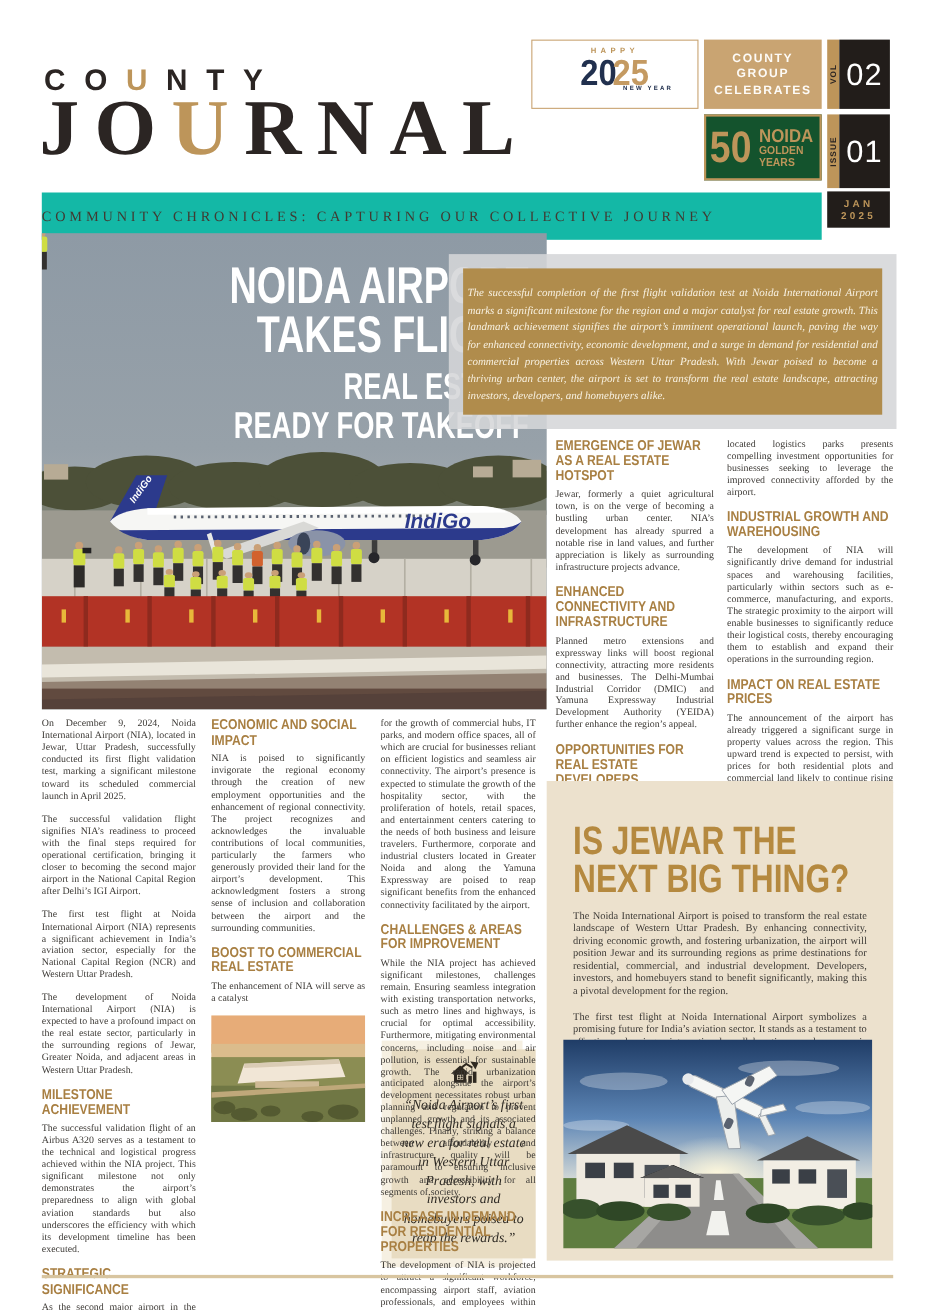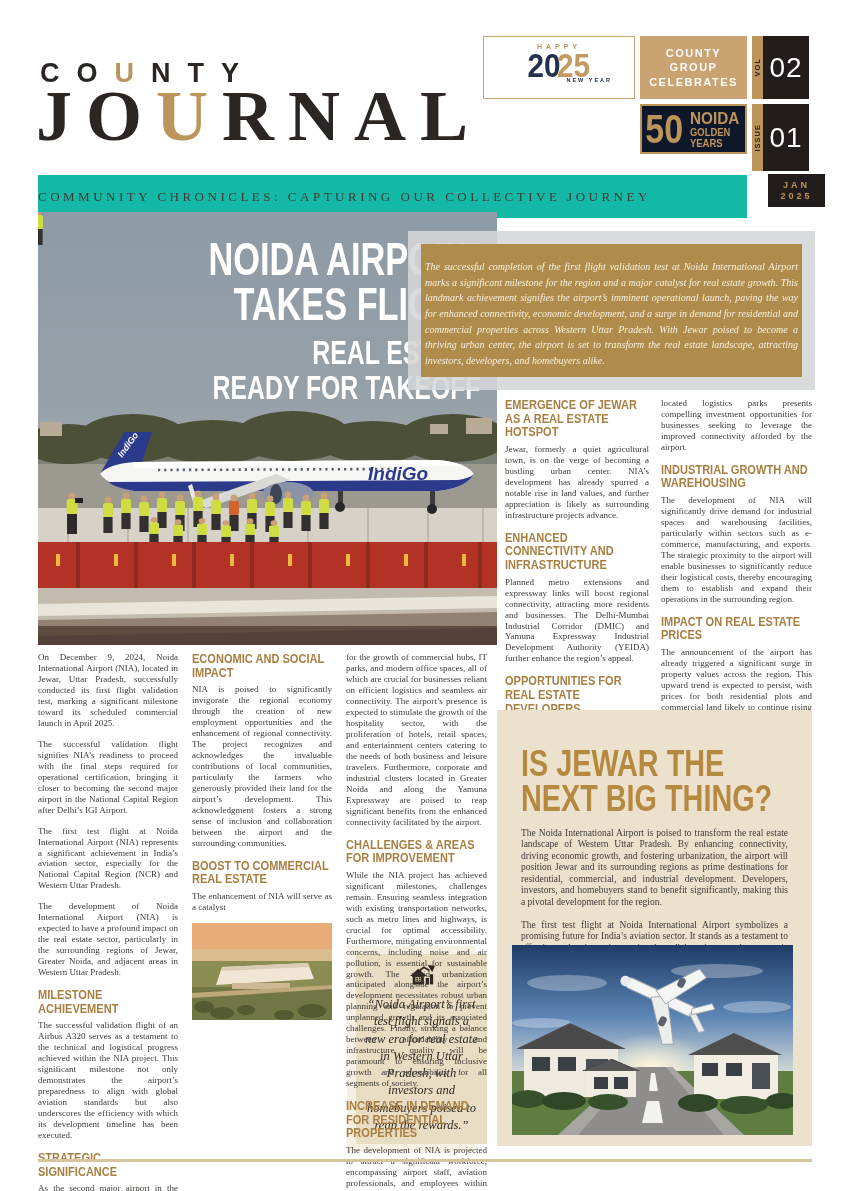--- a/index.html
+++ b/index.html
@@ -39,7 +39,7 @@
         letter-spacing:1px;color:#2b2523;}
   .badge .val{flex:1;background:#221d1a;color:#fff;display:flex;align-items:center;justify-content:center;
         font-family:"Liberation Sans",sans-serif;font-size:28px;letter-spacing:1px;}
-  .noida50{position:absolute;left:640px;top:104px;width:107px;height:50px;background:#0f172a;
+  .noida50{position:absolute;left:640px;top:104px;width:107px;height:60px;background:#14532d;
            border:2px solid #bd955a;display:flex;align-items:center;justify-content:center;gap:3px;}
   .n50-num{font-family:"Liberation Sans",sans-serif;font-weight:bold;font-size:40px;color:#bd955a;
            transform:scaleX(.85);line-height:1;}

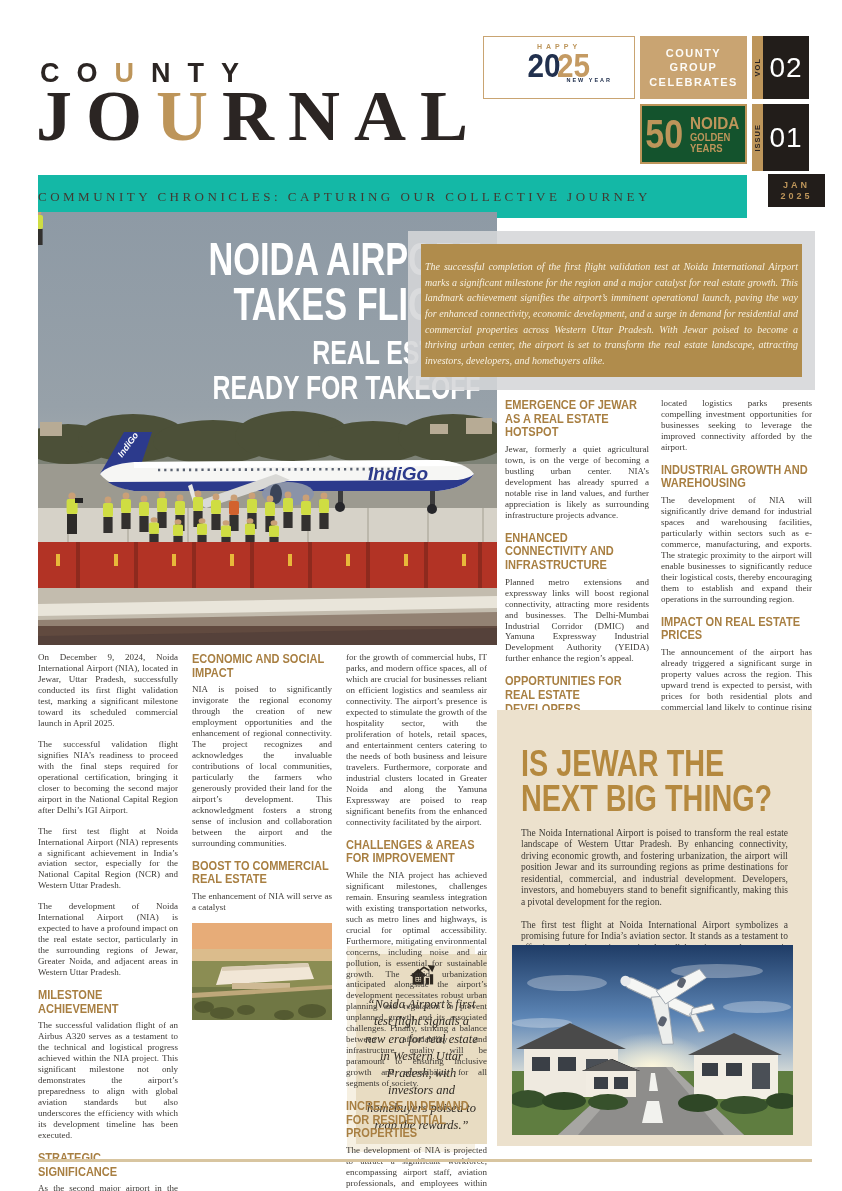--- a/index.html
+++ b/index.html
@@ -46,7 +46,7 @@
   .n50-right{display:flex;flex-direction:column;line-height:1;}
   .n50-name{font-family:"Liberation Sans",sans-serif;font-weight:bold;font-size:17px;color:#bd955a;transform:scaleX(.9);transform-origin:0 50%;}
   .n50-sub{font-family:"Liberation Sans",sans-serif;font-weight:bold;font-size:10.5px;color:#bd955a;transform:scaleX(.9);transform-origin:0 50%;}
-  .janbox{position:absolute;left:768px;top:174px;width:57px;height:33px;background:#221d1a;
+  .janbox{position:absolute;left:752px;top:174px;width:57px;height:33px;background:#221d1a;
           display:flex;flex-direction:column;align-items:center;justify-content:center;line-height:1.2;}
   .janbox span{font-family:"Liberation Sans",sans-serif;font-weight:bold;font-size:9px;
                letter-spacing:3px;color:#bd955a;}

